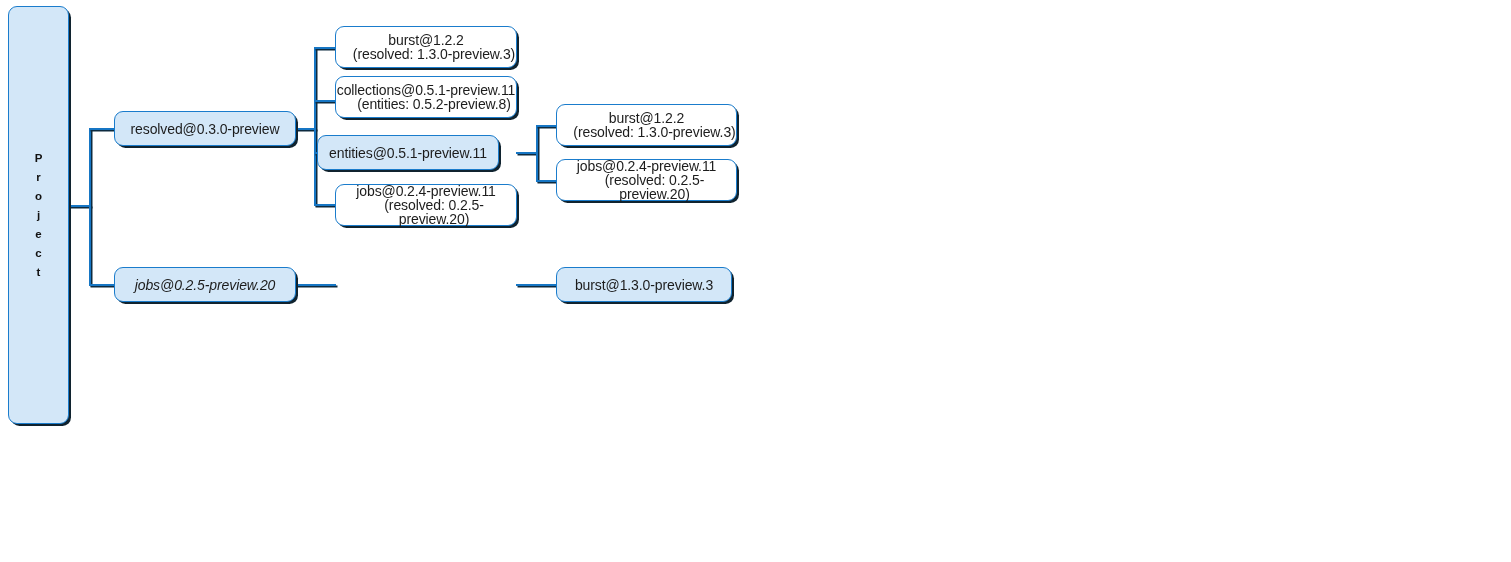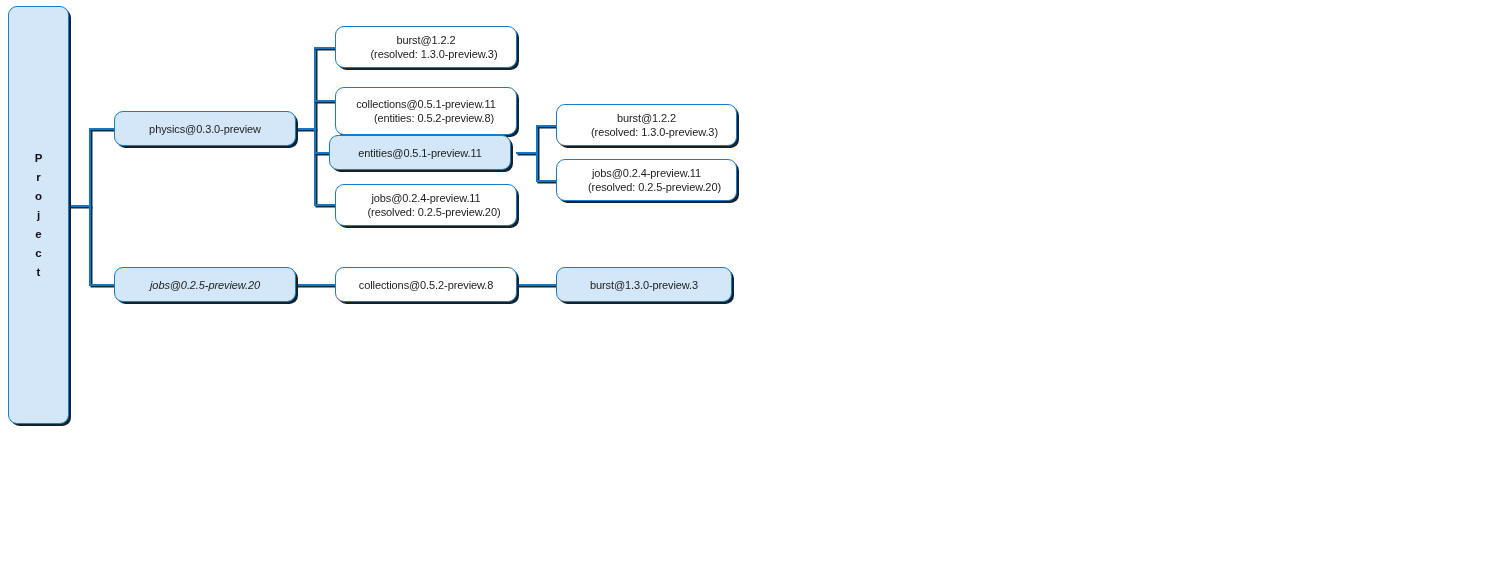--- a/index.html
+++ b/index.html
@@ -43,7 +43,7 @@
     justify-content: center;
     text-align: center;
     color: #1c1c1c;
-    font-size: 11px;
+    font-size: 14px;
     line-height: 14px;
     letter-spacing: -0.1px;
     z-index: 3;

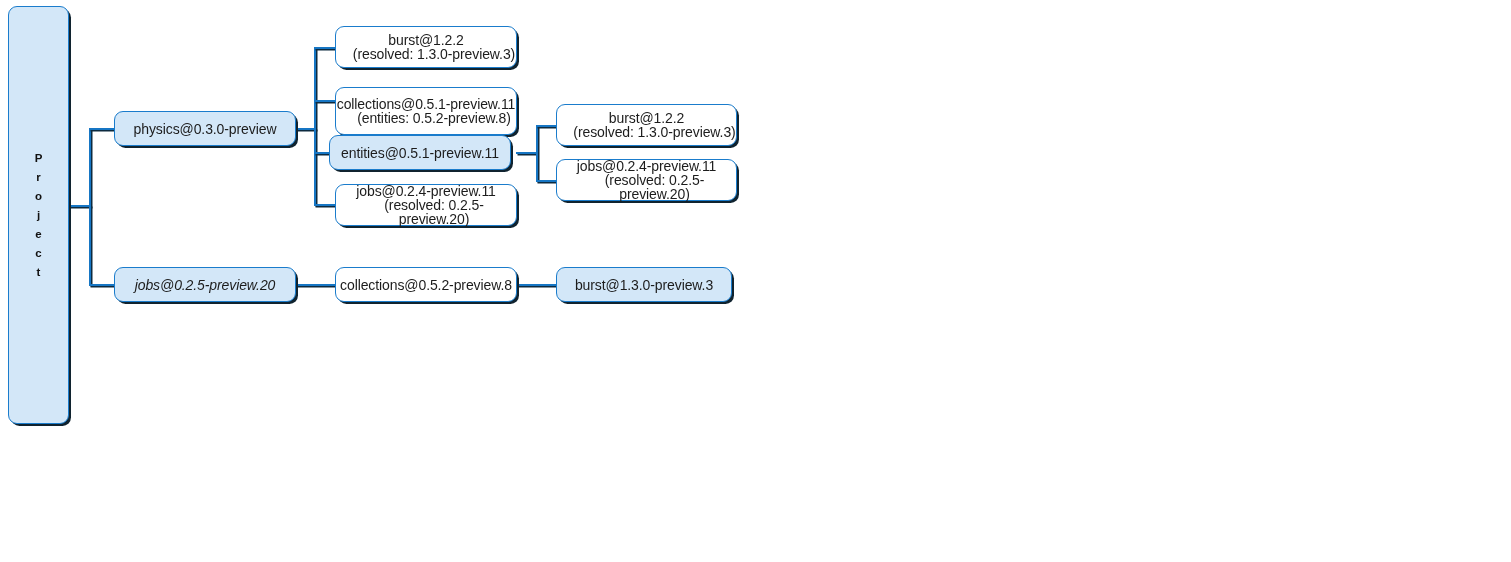--- a/index.html
+++ b/index.html
@@ -126,7 +126,7 @@
     <span class="sub">(resolved: 1.3.0-preview.3)</span>
   </div>
 
-  <div class="node" style="left:335px; top:87px; width:182px; height:48px; flex-direction:column;">
+  <div class="node" style="left:335px; top:76px; width:182px; height:42px; flex-direction:column;">
     <span class="lbl">collections@0.5.1-preview.11</span>
     <span class="sub">(entities: 0.5.2-preview.8)</span>
   </div>

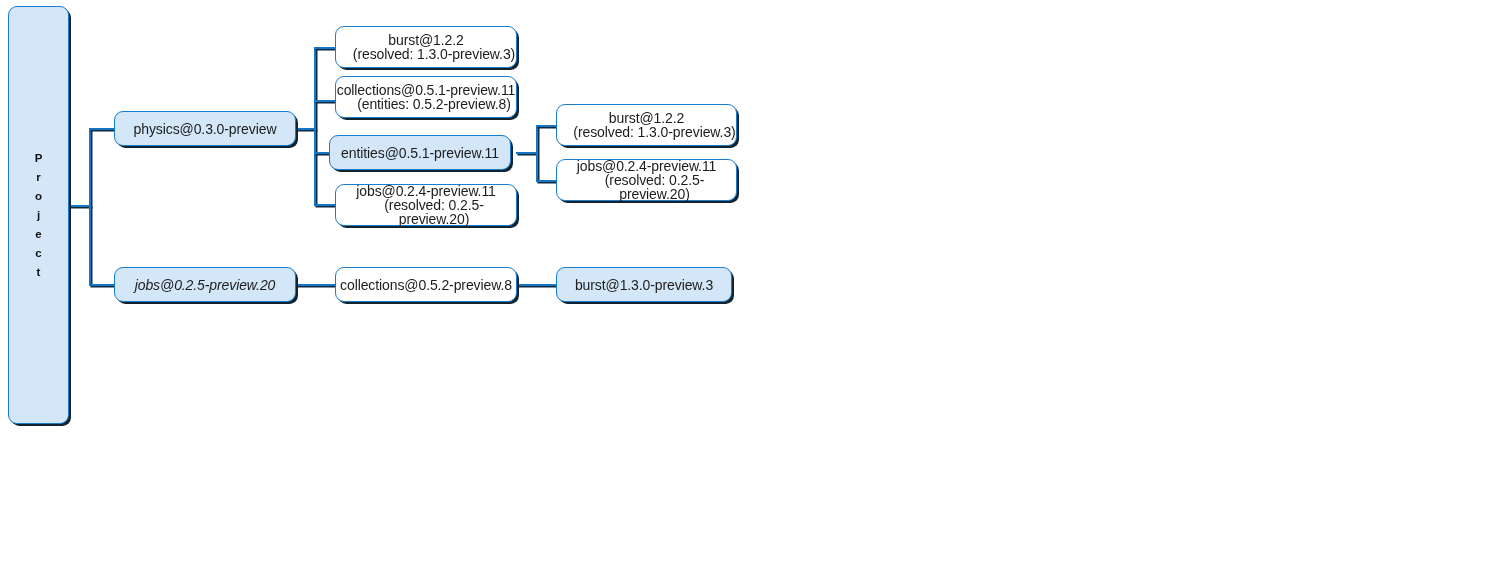--- a/index.html
+++ b/index.html
@@ -114,7 +114,7 @@
   </div>
 
   <div class="node filled" style="left:114px; top:111px; width:182px; height:35px;">
-    <span>physics@0.3.0-preview</span>
+    <span>resolved@0.3.0-preview</span>
   </div>
 
   <div class="node filled" style="left:114px; top:267px; width:182px; height:35px;font-style:italic;">

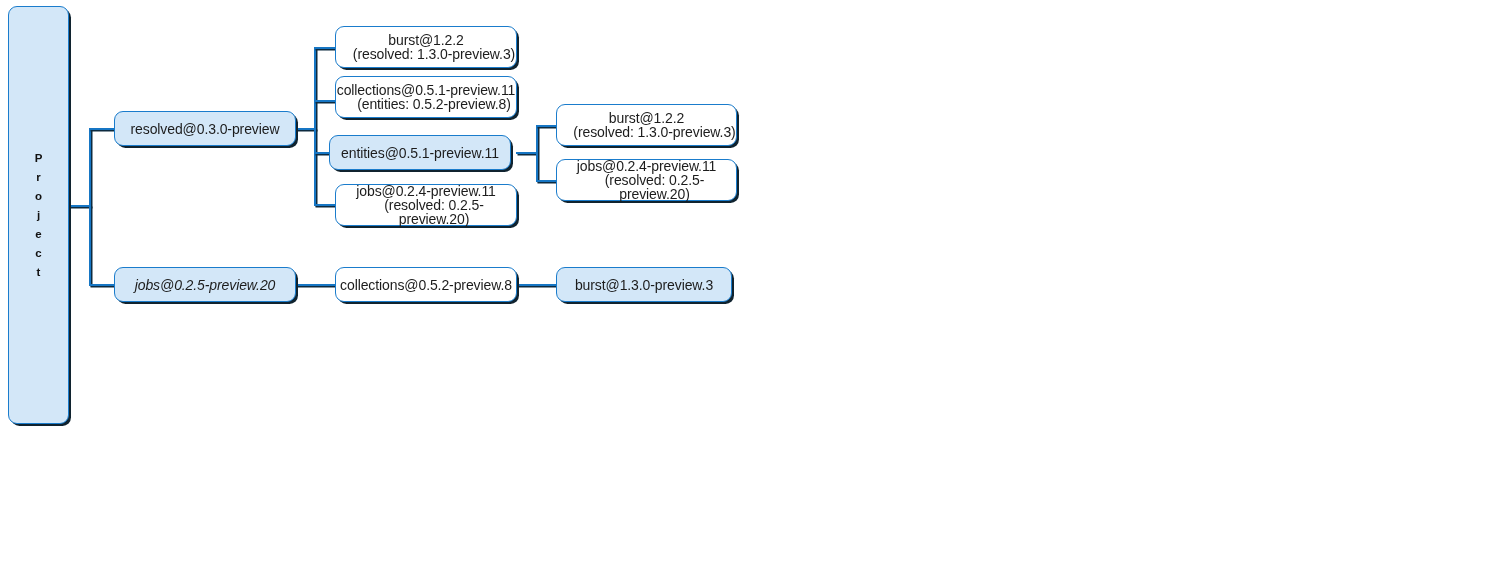--- a/index.html
+++ b/index.html
@@ -131,7 +131,7 @@
     <span class="sub">(entities: 0.5.2-preview.8)</span>
   </div>
 
-  <div class="node filled" style="left:329px; top:135px; width:182px; height:35px;">
+  <div class="node filled" style="left:317px; top:135px; width:182px; height:35px;">
     <span>entities@0.5.1-preview.11</span>
   </div>
 

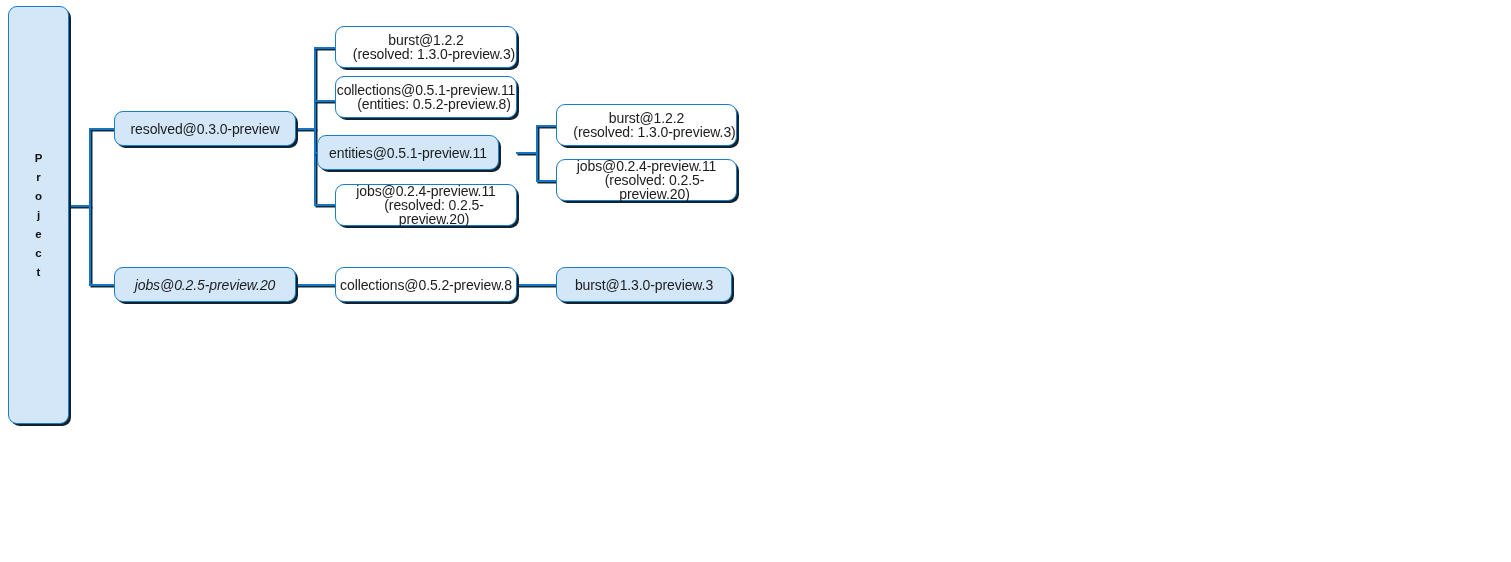--- a/index.html
+++ b/index.html
@@ -140,9 +140,6 @@
     <span class="sub">(resolved: 0.2.5-preview.20)</span>
   </div>
 
-  <div class="node" style="left:335px; top:267px; width:182px; height:35px;">
-    <span>collections@0.5.2-preview.8</span>
-  </div>
 
   <div class="node" style="left:556px; top:104px; width:181px; height:42px; flex-direction:column;">
     <span class="lbl">burst@1.2.2</span>

